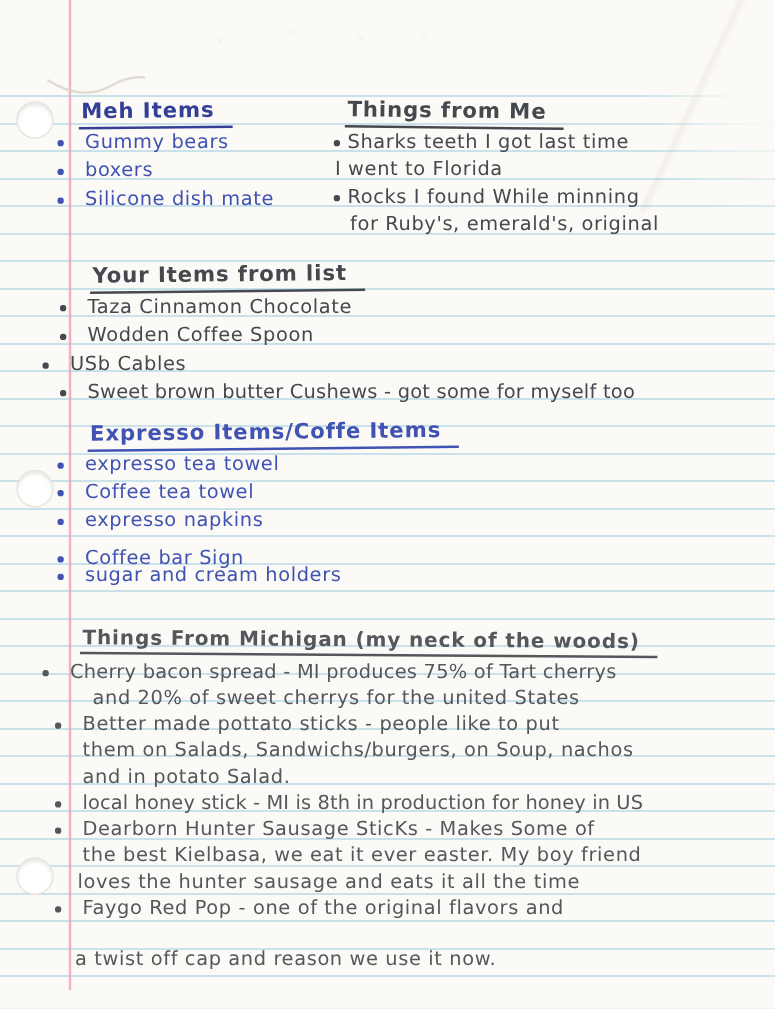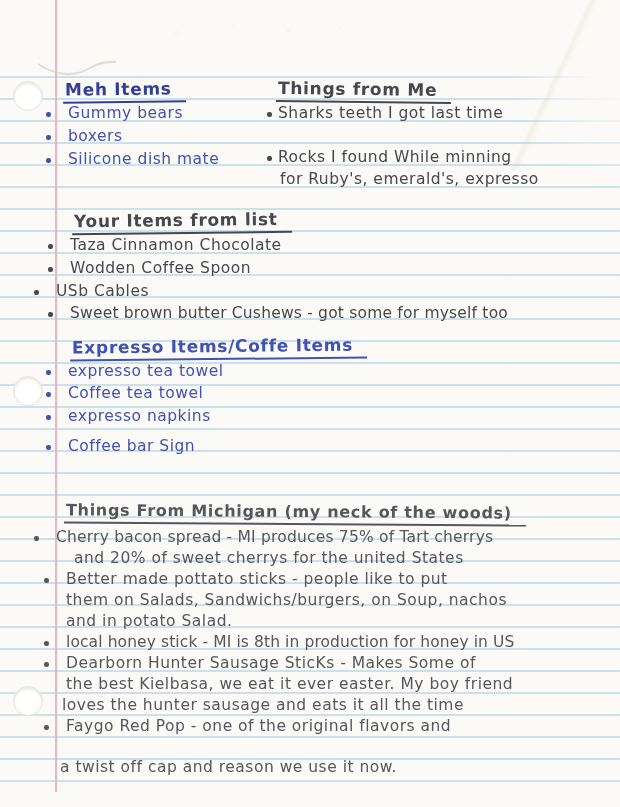--- a/index.html
+++ b/index.html
@@ -94,6 +94,7 @@
 
   <div class="hd ink-dark r-r" style="left:276px;top:79px">Things from Me</div>
   <div class="ln dot near ink-dark" style="left:278px;top:103px">Sharks teeth I got last time</div>
+  <div class="ln ink-dark" style="left:268px;top:125px">I went to Florida</div>
   <div class="ln dot near ink-dark" style="left:278px;top:147px">Rocks I found While minning</div>
   <div class="ln ink-dark" style="left:280px;top:169px">for Ruby's, emerald's, expresso</div>
 

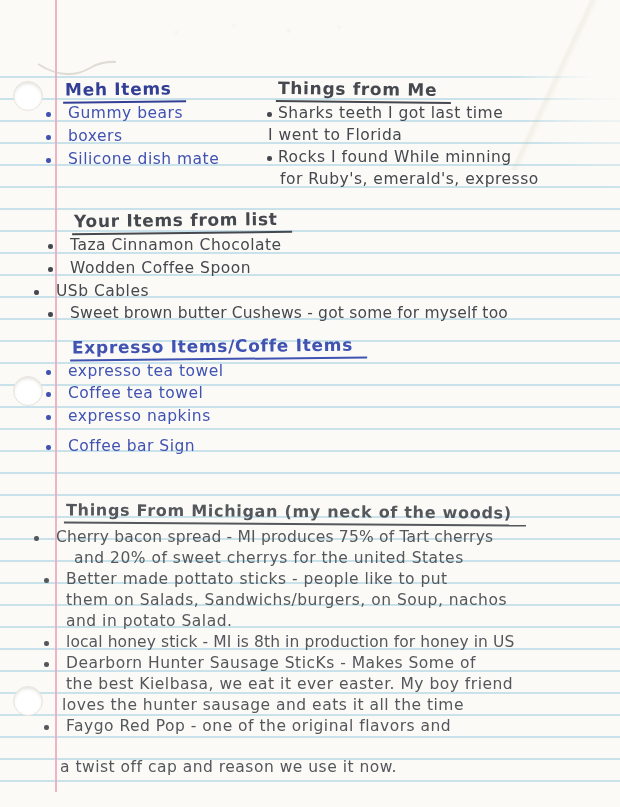--- a/index.html
+++ b/index.html
@@ -96,7 +96,7 @@
   <div class="ln dot near ink-dark" style="left:278px;top:103px">Sharks teeth I got last time</div>
   <div class="ln ink-dark" style="left:268px;top:125px">I went to Florida</div>
   <div class="ln dot near ink-dark" style="left:278px;top:147px">Rocks I found While minning</div>
-  <div class="ln ink-dark" style="left:280px;top:169px">for Ruby's, emerald's, expresso</div>
+  <div class="ln ink-dark" style="left:280px;top:169px">for Ruby's, emerald's, original</div>
 
   <div class="hd ink-dark r-l" style="left:72px;top:210px">Your Items from list</div>
   <div class="ln dot ink-dark" style="left:70px;top:235px">Taza Cinnamon Chocolate</div>

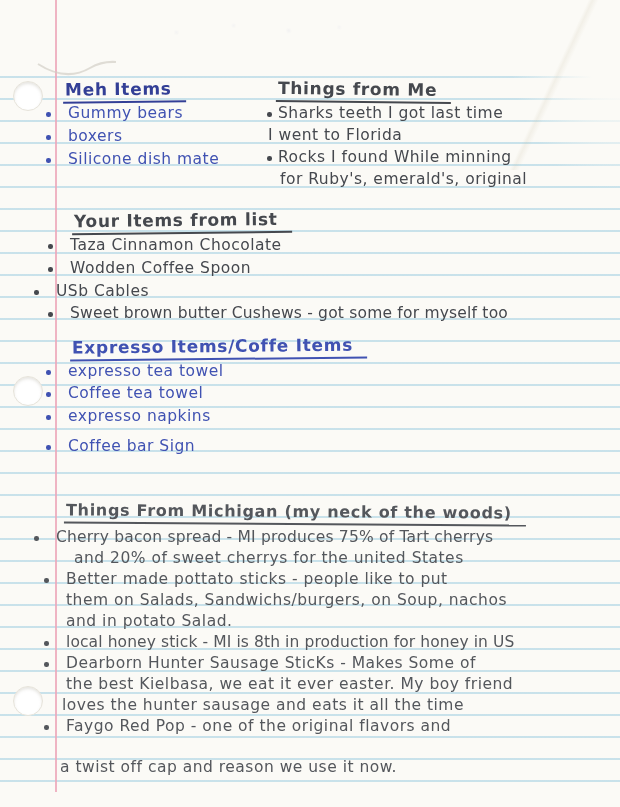--- a/index.html
+++ b/index.html
@@ -109,6 +109,7 @@
   <div class="ln dot ink-blue" style="left:68px;top:383px">Coffee tea towel</div>
   <div class="ln dot ink-blue" style="left:68px;top:406px">expresso napkins</div>
   <div class="ln dot ink-blue" style="left:68px;top:436px">Coffee bar Sign</div>
+  <div class="ln dot ink-blue" style="left:68px;top:450px">sugar and cream holders</div>
 
   <div class="hd ink-pencil" style="left:64px;top:502px;font-size:16px;transform:rotate(0.4deg)">Things From Michigan (my neck of the woods)</div>
   <div class="ln dot ink-pencil" style="left:56px;top:527px;letter-spacing:.2px">Cherry bacon spread - MI produces 75% of Tart cherrys</div>

